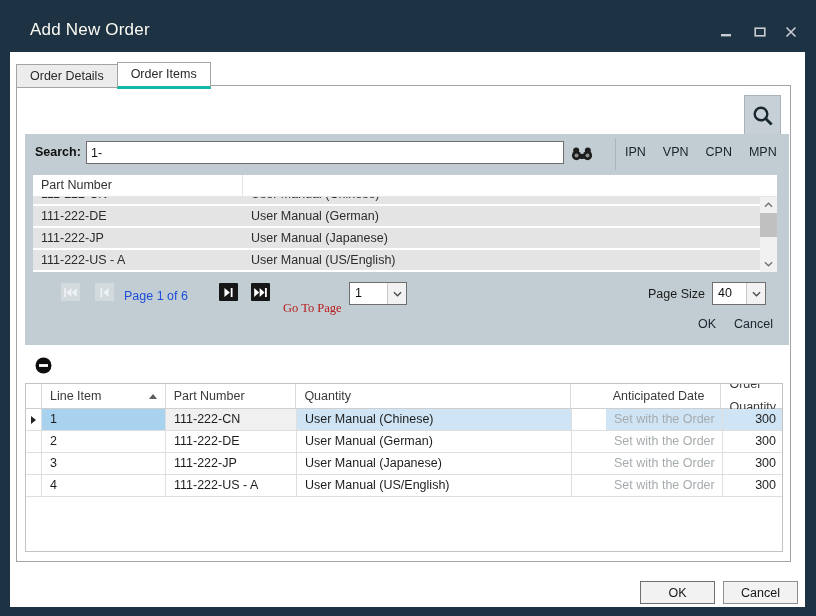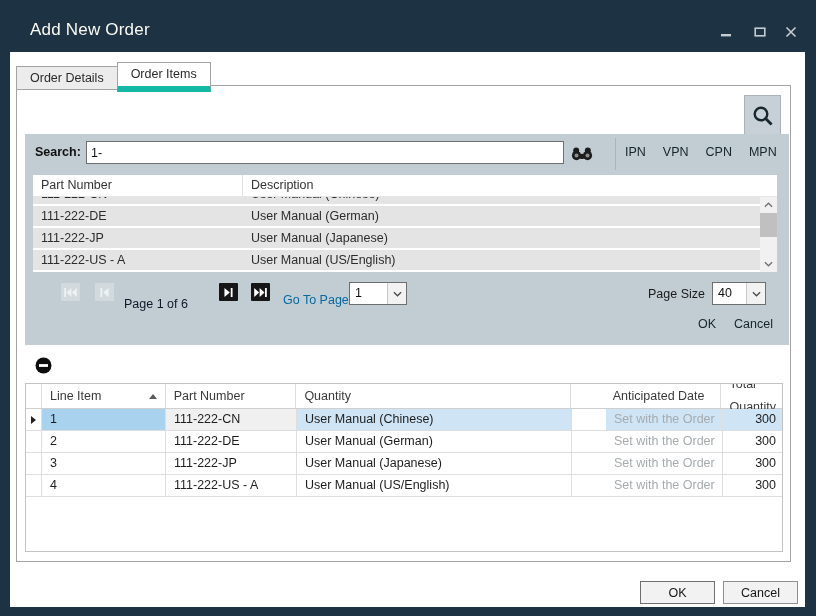--- a/index.html
+++ b/index.html
@@ -21,7 +21,7 @@
   .tabs{position:absolute;left:6px;top:10px;display:flex;z-index:3;align-items:center;}
   .tab{height:23px;line-height:23px;padding:0 13px;border:1px solid #a3a3a3;background:#ececec;color:#2a2a2a;}
   .tab.inactive{border-right:none;margin-top:1px;height:22px;line-height:22px;}
-  .tab.active{background:#ffffff;border-bottom:6px solid #14b8a6;position:relative;z-index:4;}
+  .tab.active{background:#ffffff;border-bottom:3px solid #14b8a6;position:relative;z-index:4;}
   
   .tabpage{position:absolute;left:6px;top:33px;width:775px;height:477px;border:1px solid #a3a3a3;background:#ffffff;box-sizing:border-box;}
   

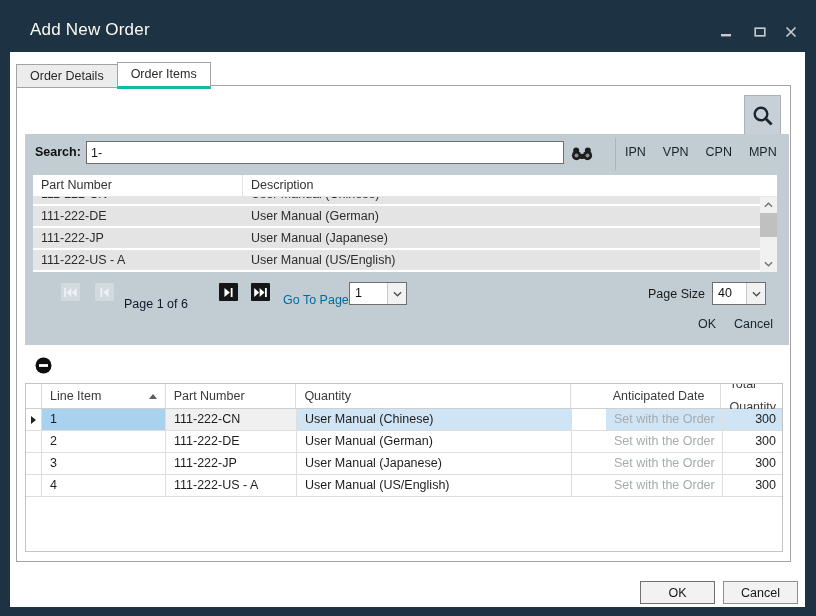--- a/index.html
+++ b/index.html
@@ -158,7 +158,6 @@
       <div class="res-grid">
         <div class="res-header">
           <div class="res-hcell res-h0">Part Number</div>
-          <div class="res-hcell res-h1">Description</div>
           <div class="res-hcell res-hs"></div>
         </div>
         <div class="res-bodywrap">

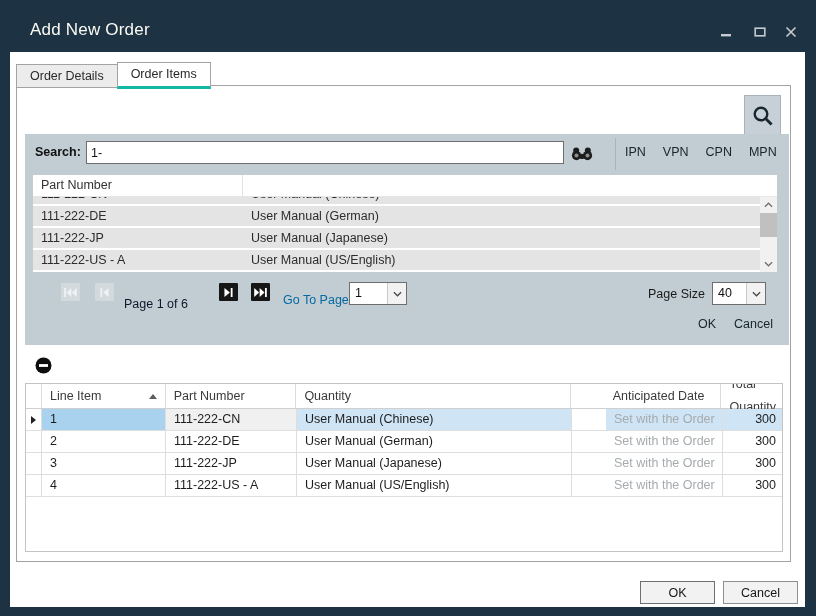--- a/index.html
+++ b/index.html
@@ -59,7 +59,7 @@
   .pgbtn.disabled{background:#d2dade;}
   .pgbtn.enabled{background:#161616;}
   .pg-first{left:36px;} .pg-prev{left:70px;} .pg-next{left:194px;} .pg-last{left:226px;}
-  .pg-text{position:absolute;left:99px;top:16px;width:90px;color:#0f172a;}
+  .pg-text{position:absolute;left:99px;top:8px;width:90px;color:#1d4ed8;}
   .goto-label{position:absolute;left:258px;top:12px;color:#0369a1;}
   .combo{position:absolute;height:21px;border:1px solid #6e6e6e;background:#fff;display:flex;box-sizing:content-box;}
   .combo .val{flex:1;line-height:21px;padding-left:5px;color:#111;}

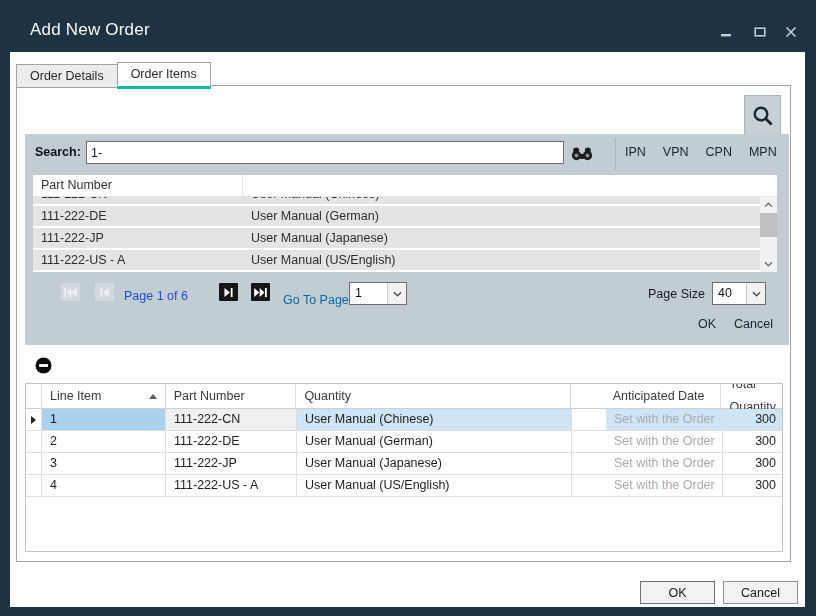--- a/index.html
+++ b/index.html
@@ -60,7 +60,7 @@
   .pgbtn.enabled{background:#161616;}
   .pg-first{left:36px;} .pg-prev{left:70px;} .pg-next{left:194px;} .pg-last{left:226px;}
   .pg-text{position:absolute;left:99px;top:8px;width:90px;color:#1d4ed8;}
-  .goto-label{position:absolute;left:258px;top:12px;color:#0369a1;}
+  .goto-label{position:absolute;left:258px;top:20px;color:#b91c1c;font-family:Liberation Serif, serif;}
   .combo{position:absolute;height:21px;border:1px solid #6e6e6e;background:#fff;display:flex;box-sizing:content-box;}
   .combo .val{flex:1;line-height:21px;padding-left:5px;color:#111;}
   .combo .arrow{width:18px;background:#f2f2f2;border-left:1px solid #c9c9c9;display:flex;align-items:center;justify-content:center;}

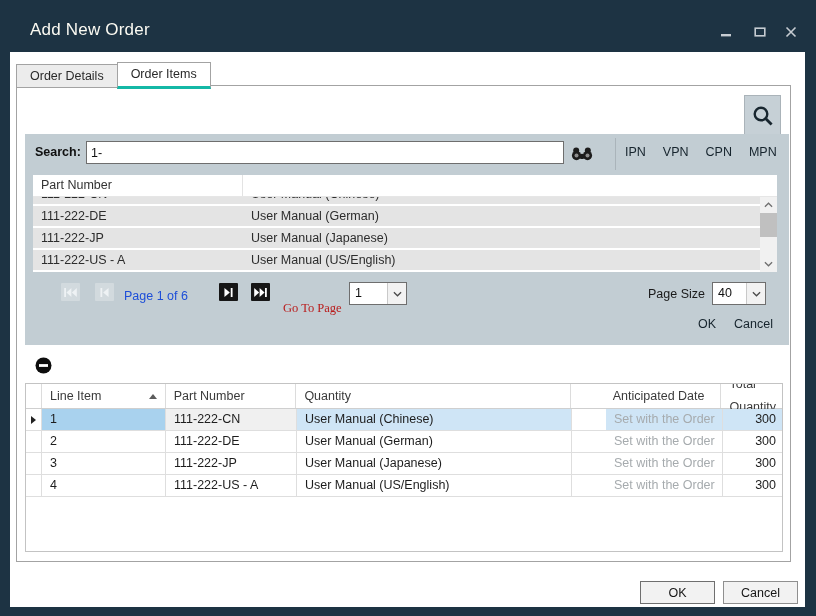--- a/index.html
+++ b/index.html
@@ -269,7 +269,7 @@
         <div class="ig-hcell w-part">Part Number</div>
         <div class="ig-hcell w-comm">Quantity</div>
         <div class="ig-hcell w-date">Anticipated Date</div>
-        <div class="ig-hcell w-qty" style="text-align:left;padding-left:8px;">Total Quantity</div>
+        <div class="ig-hcell w-qty" style="text-align:left;padding-left:8px;">Order Quantity</div>
       </div>
       <div>
           <div class="ig-row selected">

